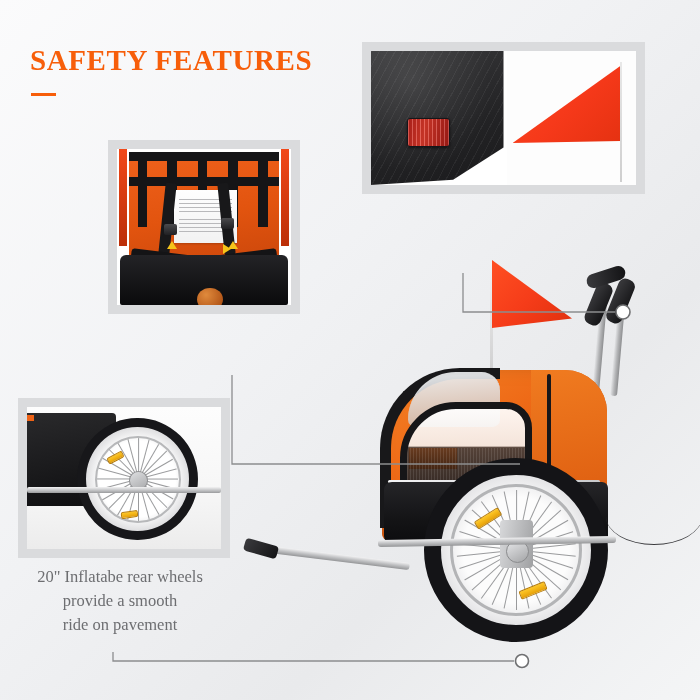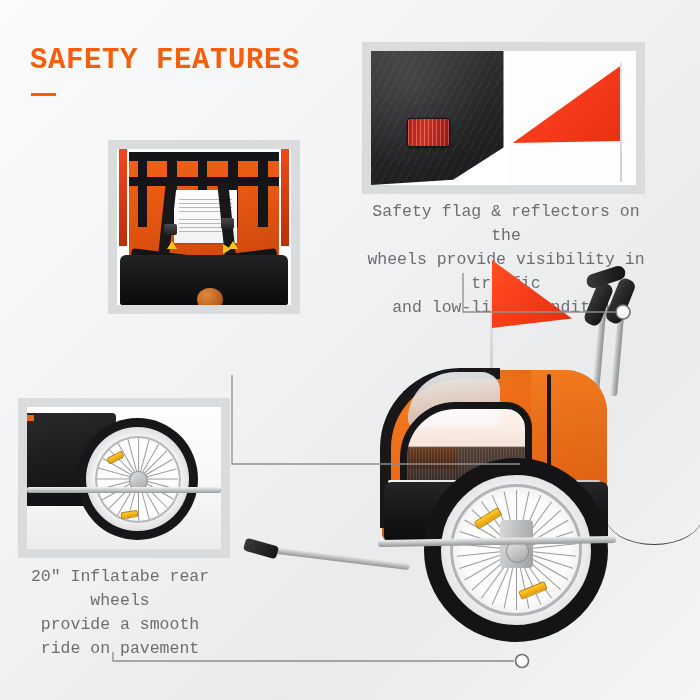--- a/index.html
+++ b/index.html
@@ -13,7 +13,7 @@
     height: 700px;
     overflow: hidden;
     background: linear-gradient(135deg, #fbfbfc 0%, #f1f2f4 42%, #e9eaec 70%, #f4f5f6 100%);
-    font-family: Liberation Mono, monospace;
+    font-family: Liberation Serif, serif;
     -webkit-font-smoothing: antialiased;
   }
 

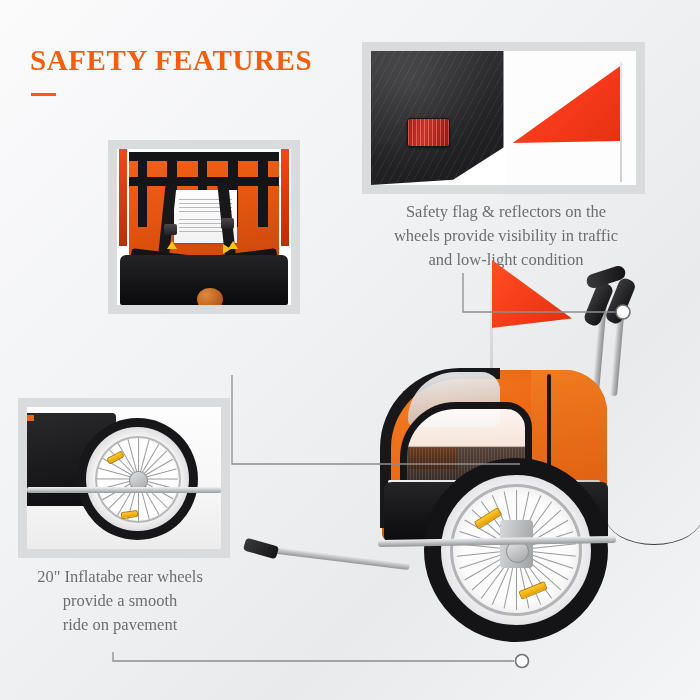--- a/index.html
+++ b/index.html
@@ -437,9 +437,6 @@
     </div>
   </div>
 
-  <div class="caption" id="caption-flag">Safety flag &amp; reflectors on the
-wheels provide visibility in traffic
-and low-light condition</div>
 
   <div class="inset" id="inset-harness">
     <div class="photo harness-bg">

